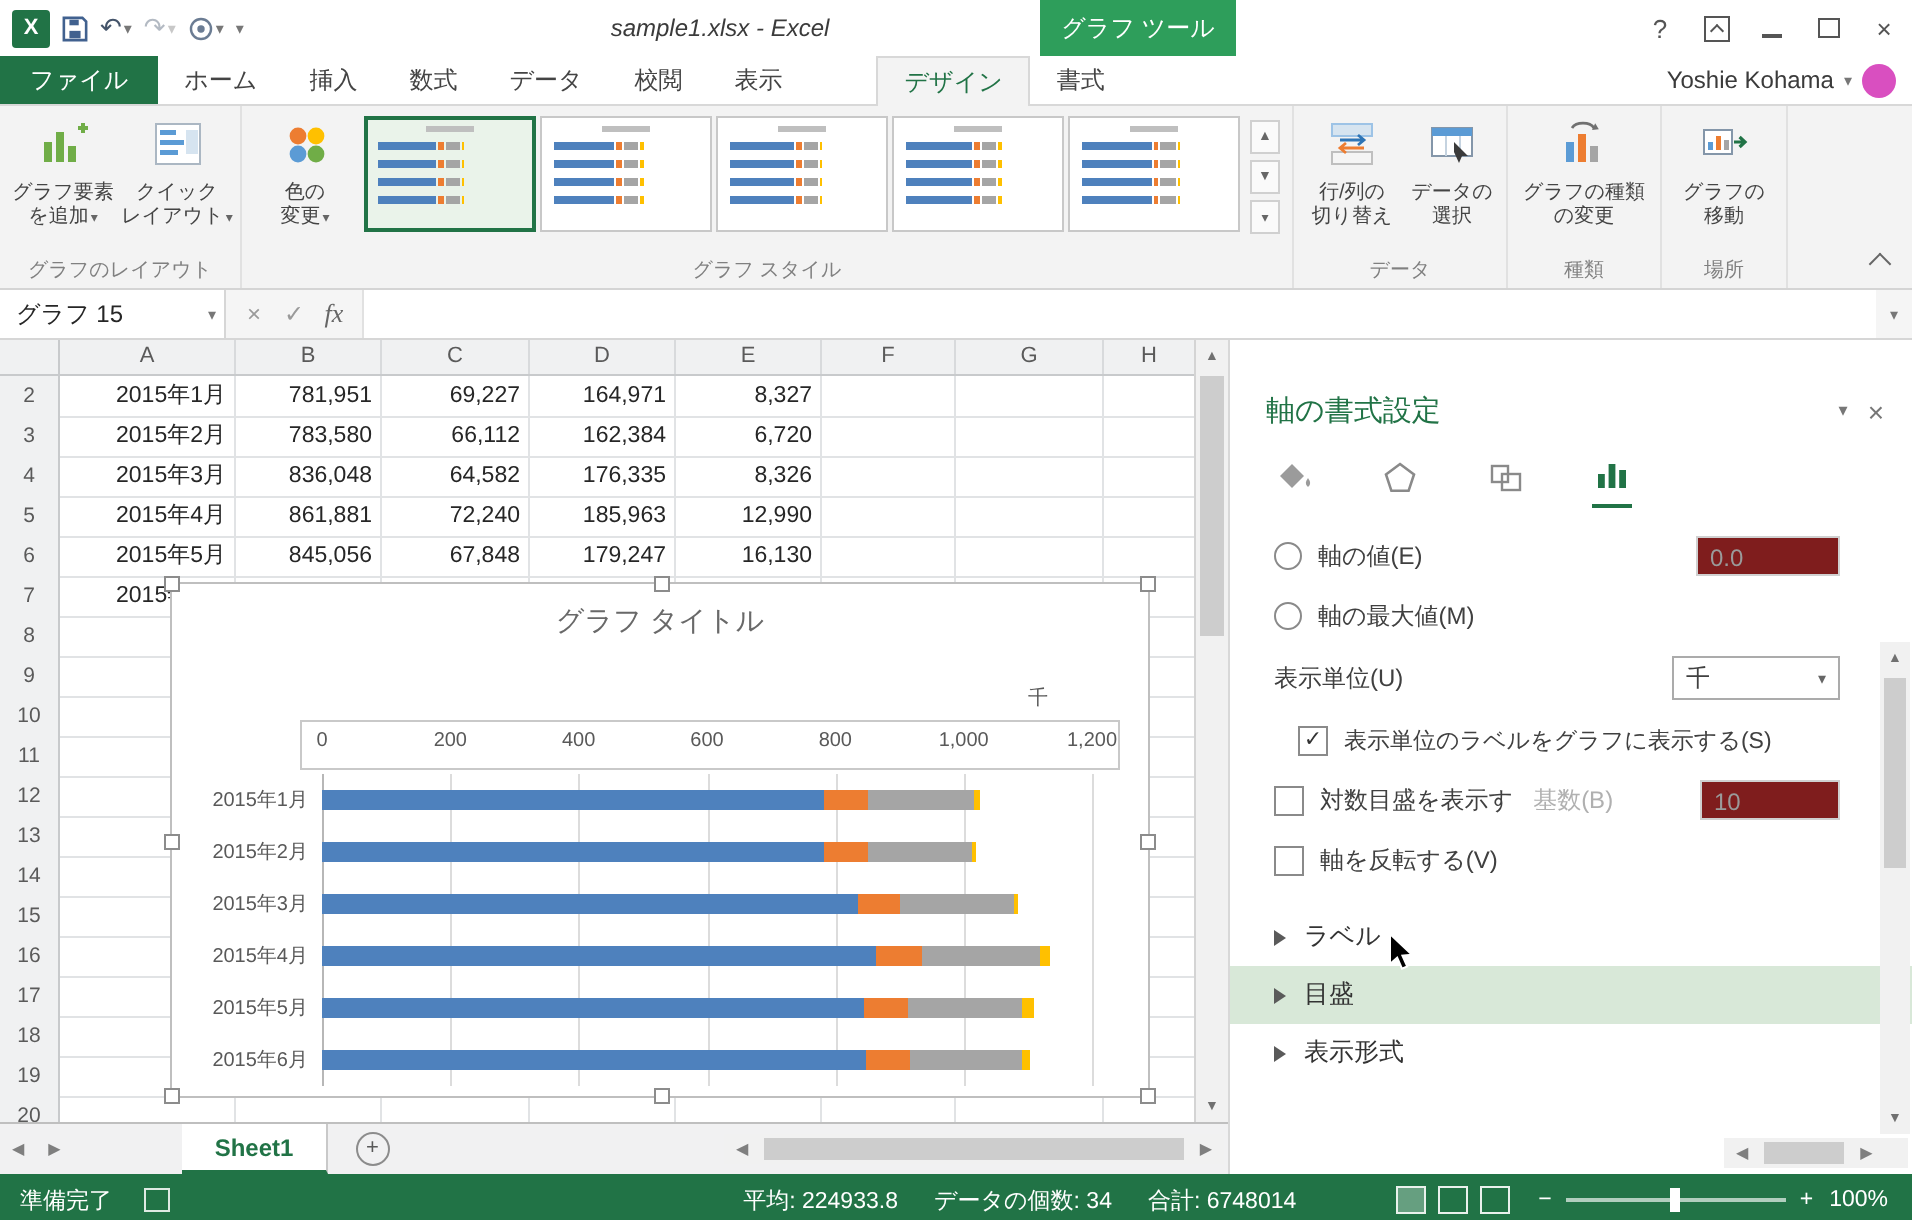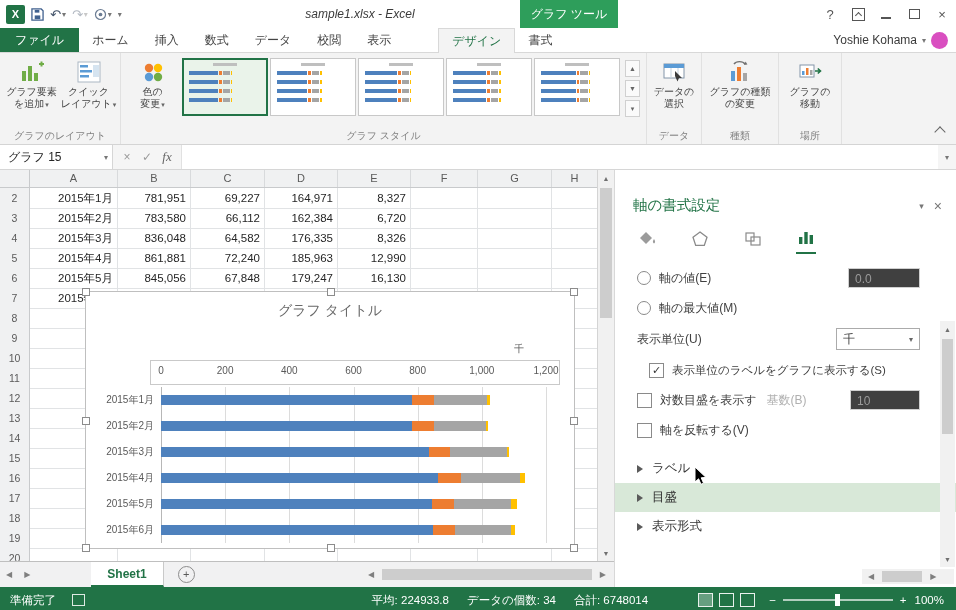--- a/index.html
+++ b/index.html
@@ -41,7 +41,7 @@
   .rgroup{position:relative;border-right:1px solid #e1e1e1;display:flex;flex-direction:column;}
   .gbody{flex:1;display:flex;align-items:flex-start;padding:3px 4px 0 4px;gap:2px;}
   .glabel{height:15px;text-align:center;font-size:10px;color:#808080;line-height:14px;white-space:nowrap;}
-  .bigbtn{width:55px;display:flex;flex-direction:column;align-items:center;gap:1px;padding-top:2px;}
+  .bigbtn{width:55px;display:flex;flex-direction:column;align-items:center;gap:6px;padding-top:2px;}
   .bicon{height:27px;display:flex;align-items:center;}
   .blbl{font-size:10px;line-height:1.2;color:#444;text-align:center;white-space:nowrap;}
   .blbl .c{font-size:7px;color:#666;margin-left:1px;}

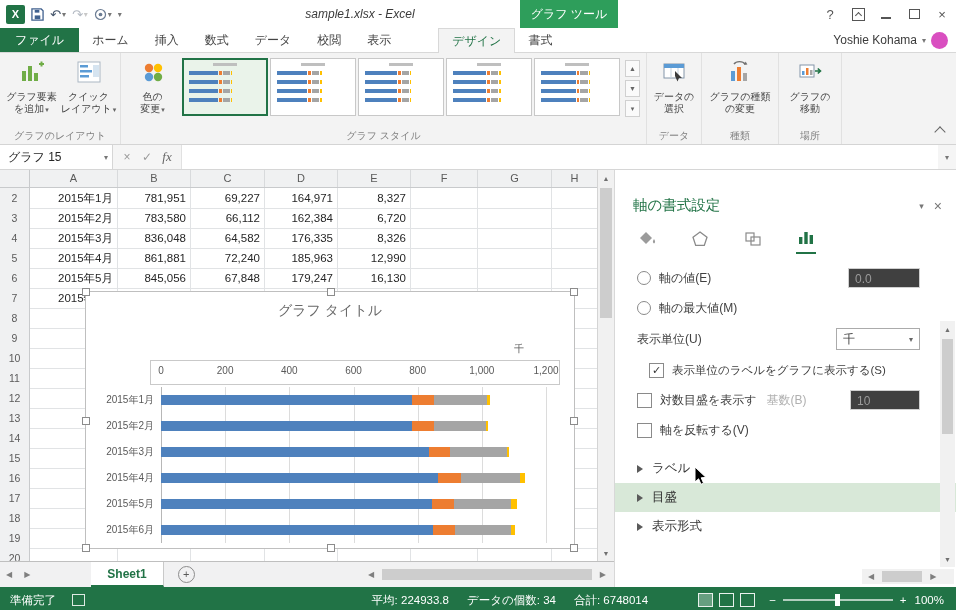--- a/index.html
+++ b/index.html
@@ -430,6 +430,18 @@
 
     <div class="rgroup">
       <div class="gbody">
+        <div class="bigbtn" style="width:50px">
+          <span class="bicon">
+            <svg width="26" height="26" viewBox="0 0 26 26">
+                <rect x="3" y="3" width="20" height="6" fill="#d6e4f0" stroke="#9dc3e6"></rect>
+                <rect x="3" y="17" width="20" height="6" fill="#f5f5f5" stroke="#bfbfbf"></rect>
+                <path d="M7 11 L19 11 M16 8.5 L19 11 L16 13.5" stroke="#2e75b6" stroke-width="1.4" fill="none"></path>
+                <path d="M19 15 L7 15 M10 12.5 L7 15 L10 17.5" stroke="#ed7d31" stroke-width="1.4" fill="none"></path>
+              </svg>
+          </span>
+          <span class="blbl"><span>行/列の</span><br>
+            <span>切り替え</span></span>
+        </div>
         <div class="bigbtn" style="width:46px">
           <span class="bicon">
             <svg width="26" height="26" viewBox="0 0 26 26">

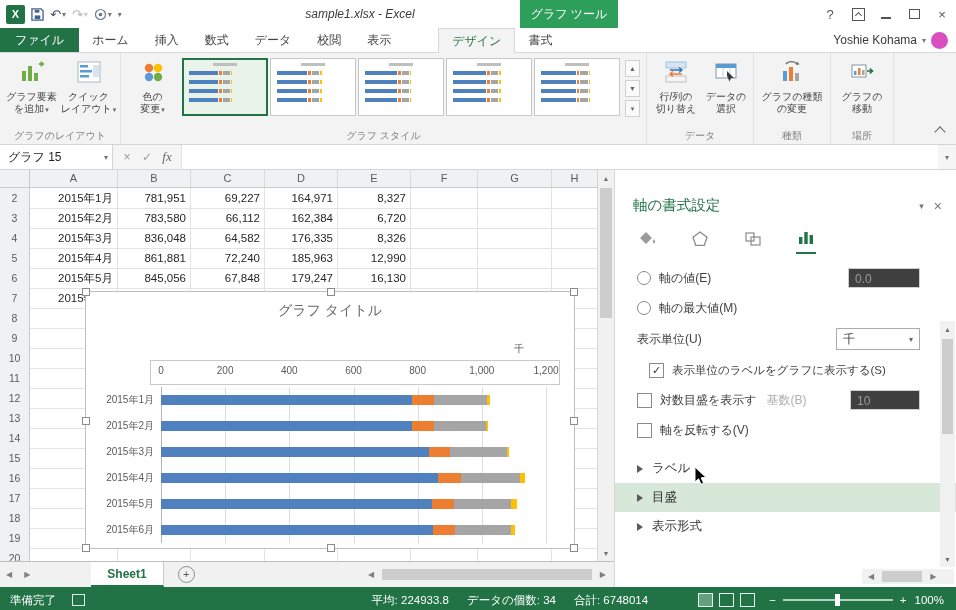--- a/index.html
+++ b/index.html
@@ -117,7 +117,7 @@
   .radio{width:12px;height:12px;border:1px solid #8a8a8a;border-radius:50%;background:#fff;margin-right:8px;flex:0 0 auto;}
   .cb{width:13px;height:13px;border:1px solid #8a8a8a;background:#fff;margin-right:8px;flex:0 0 auto;
     font-size:11px;line-height:13px;text-align:center;color:#333;}
-  .field{width:72px;height:20px;border:1px solid #d0d0d0;background:#404040;margin-left:auto;
+  .field{width:72px;height:20px;border:1px solid #d0d0d0;background:#7f1d1d;margin-left:auto;
     line-height:20px;padding:0 6px;color:#9a9a9a;box-sizing:border-box;}
   .dd{width:84px;height:22px;border:1px solid #ababab;background:#fff;margin-left:auto;display:flex;
     align-items:center;justify-content:space-between;padding:0 6px;box-sizing:border-box;}

